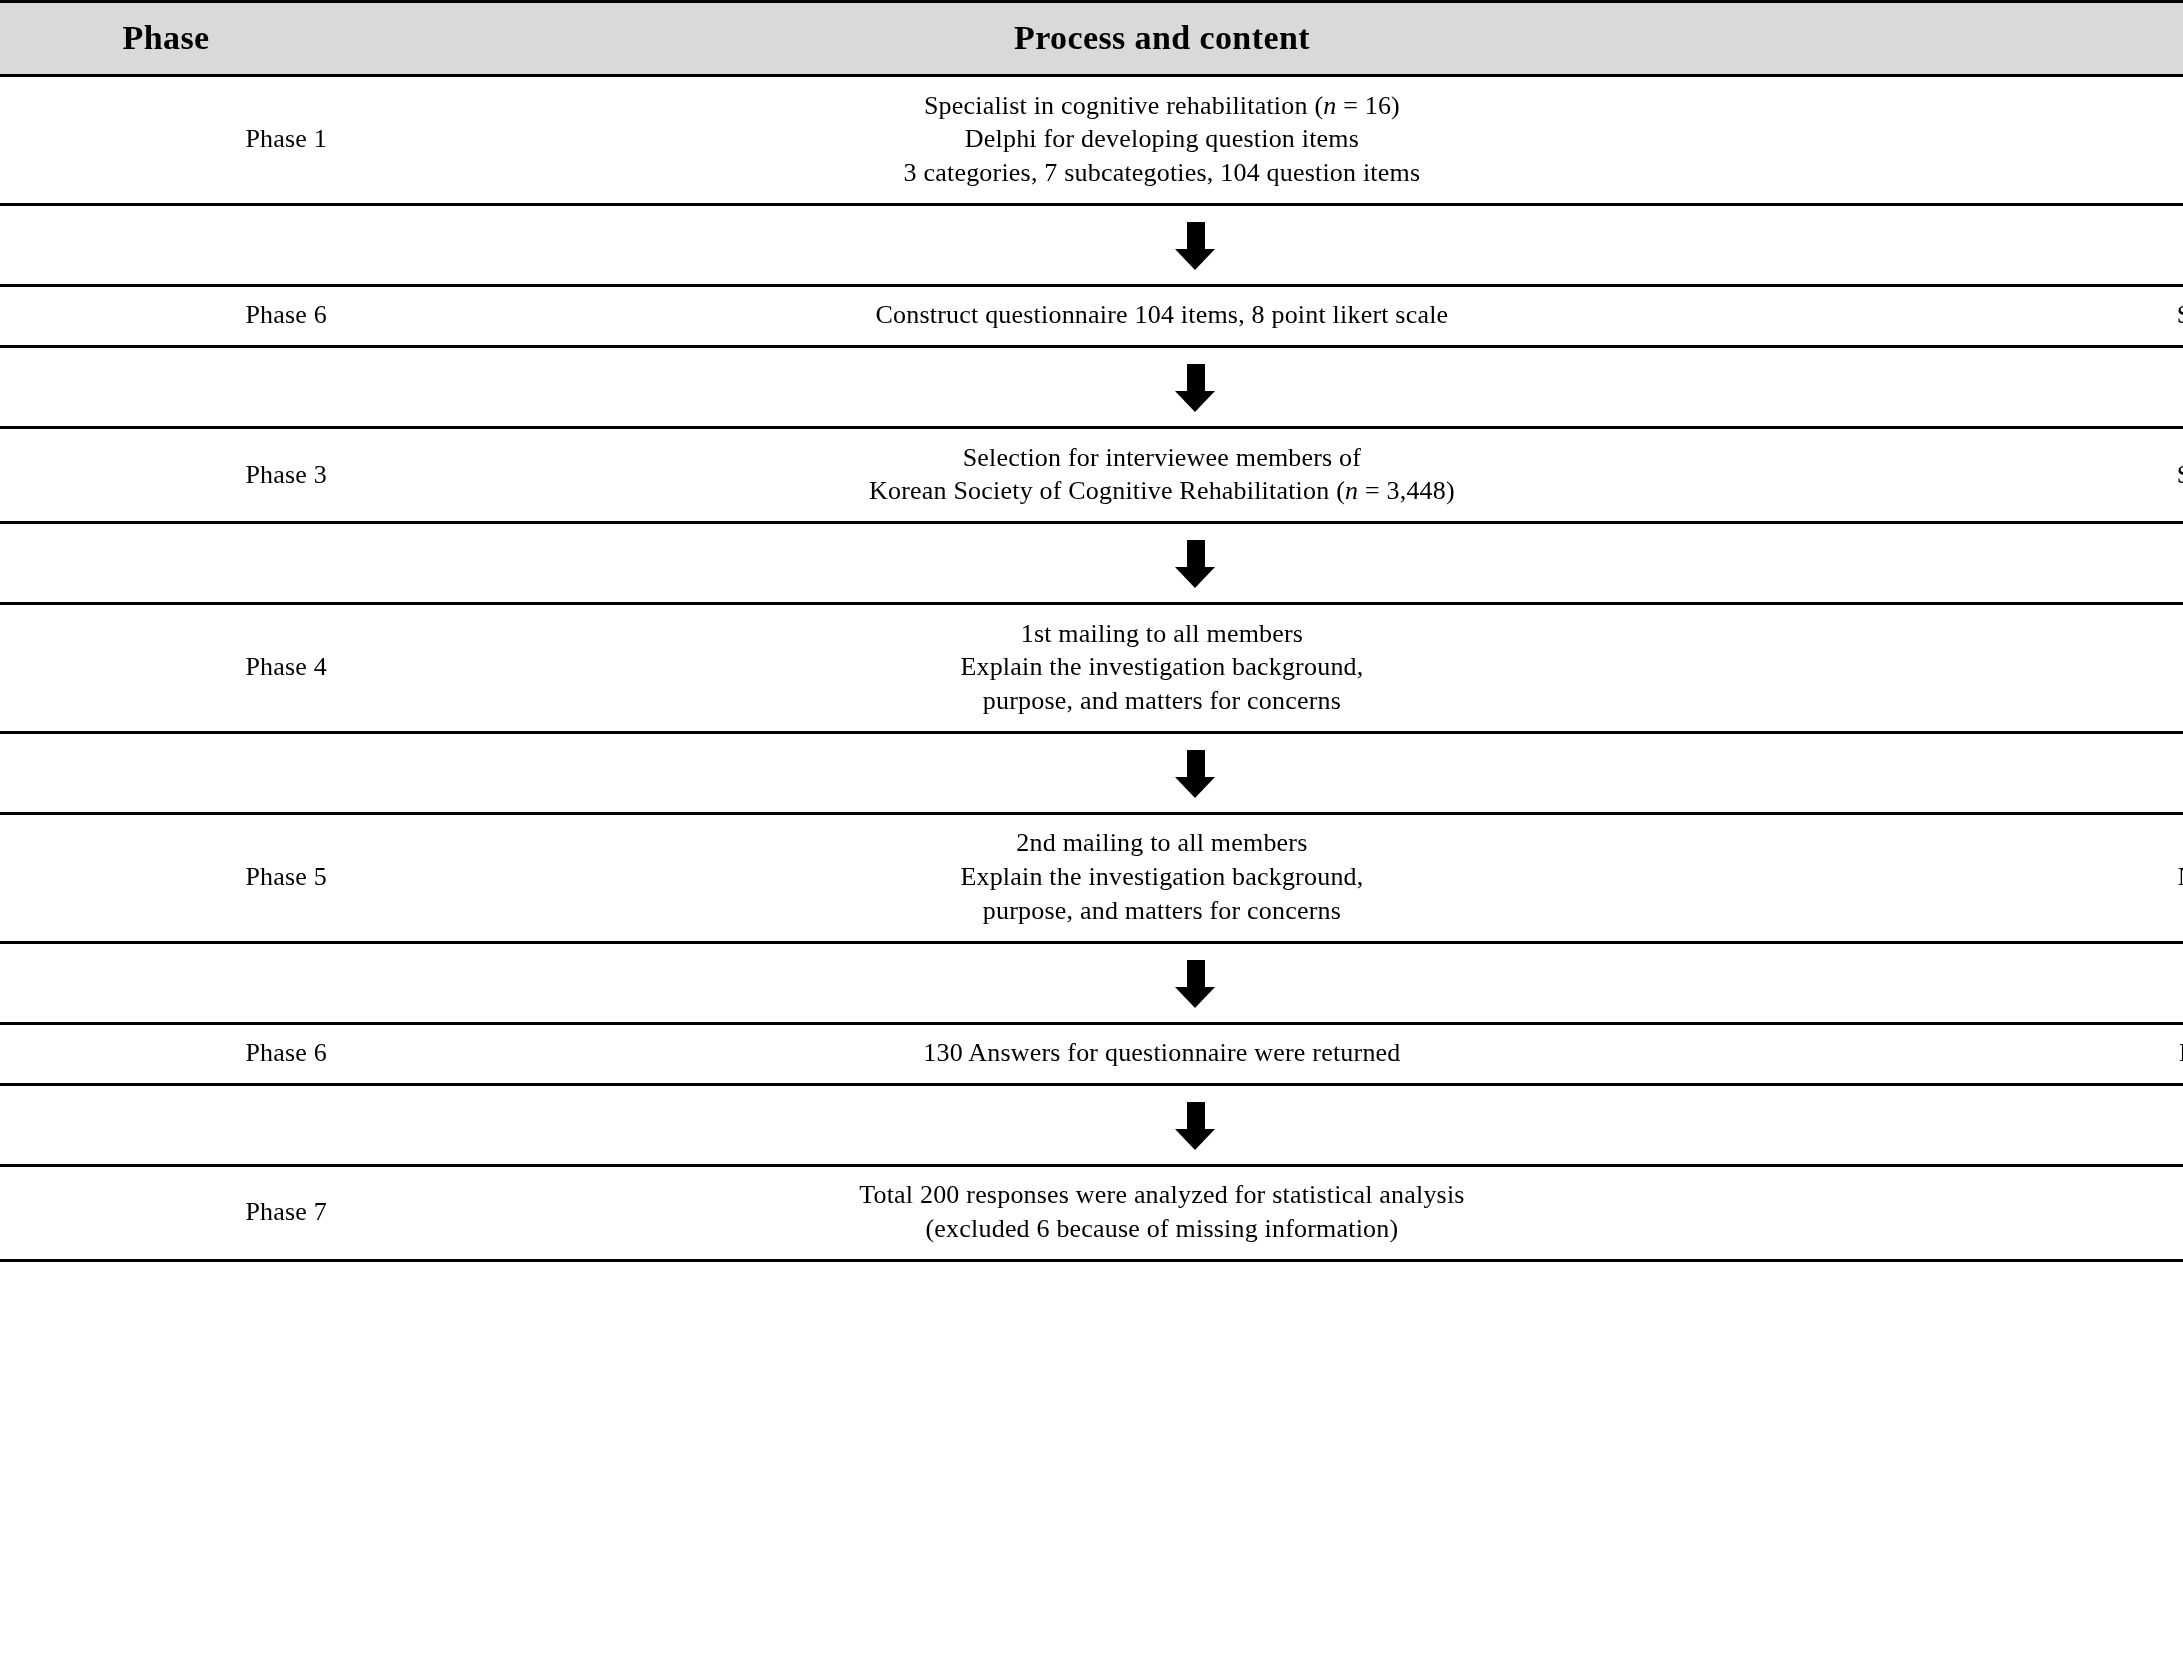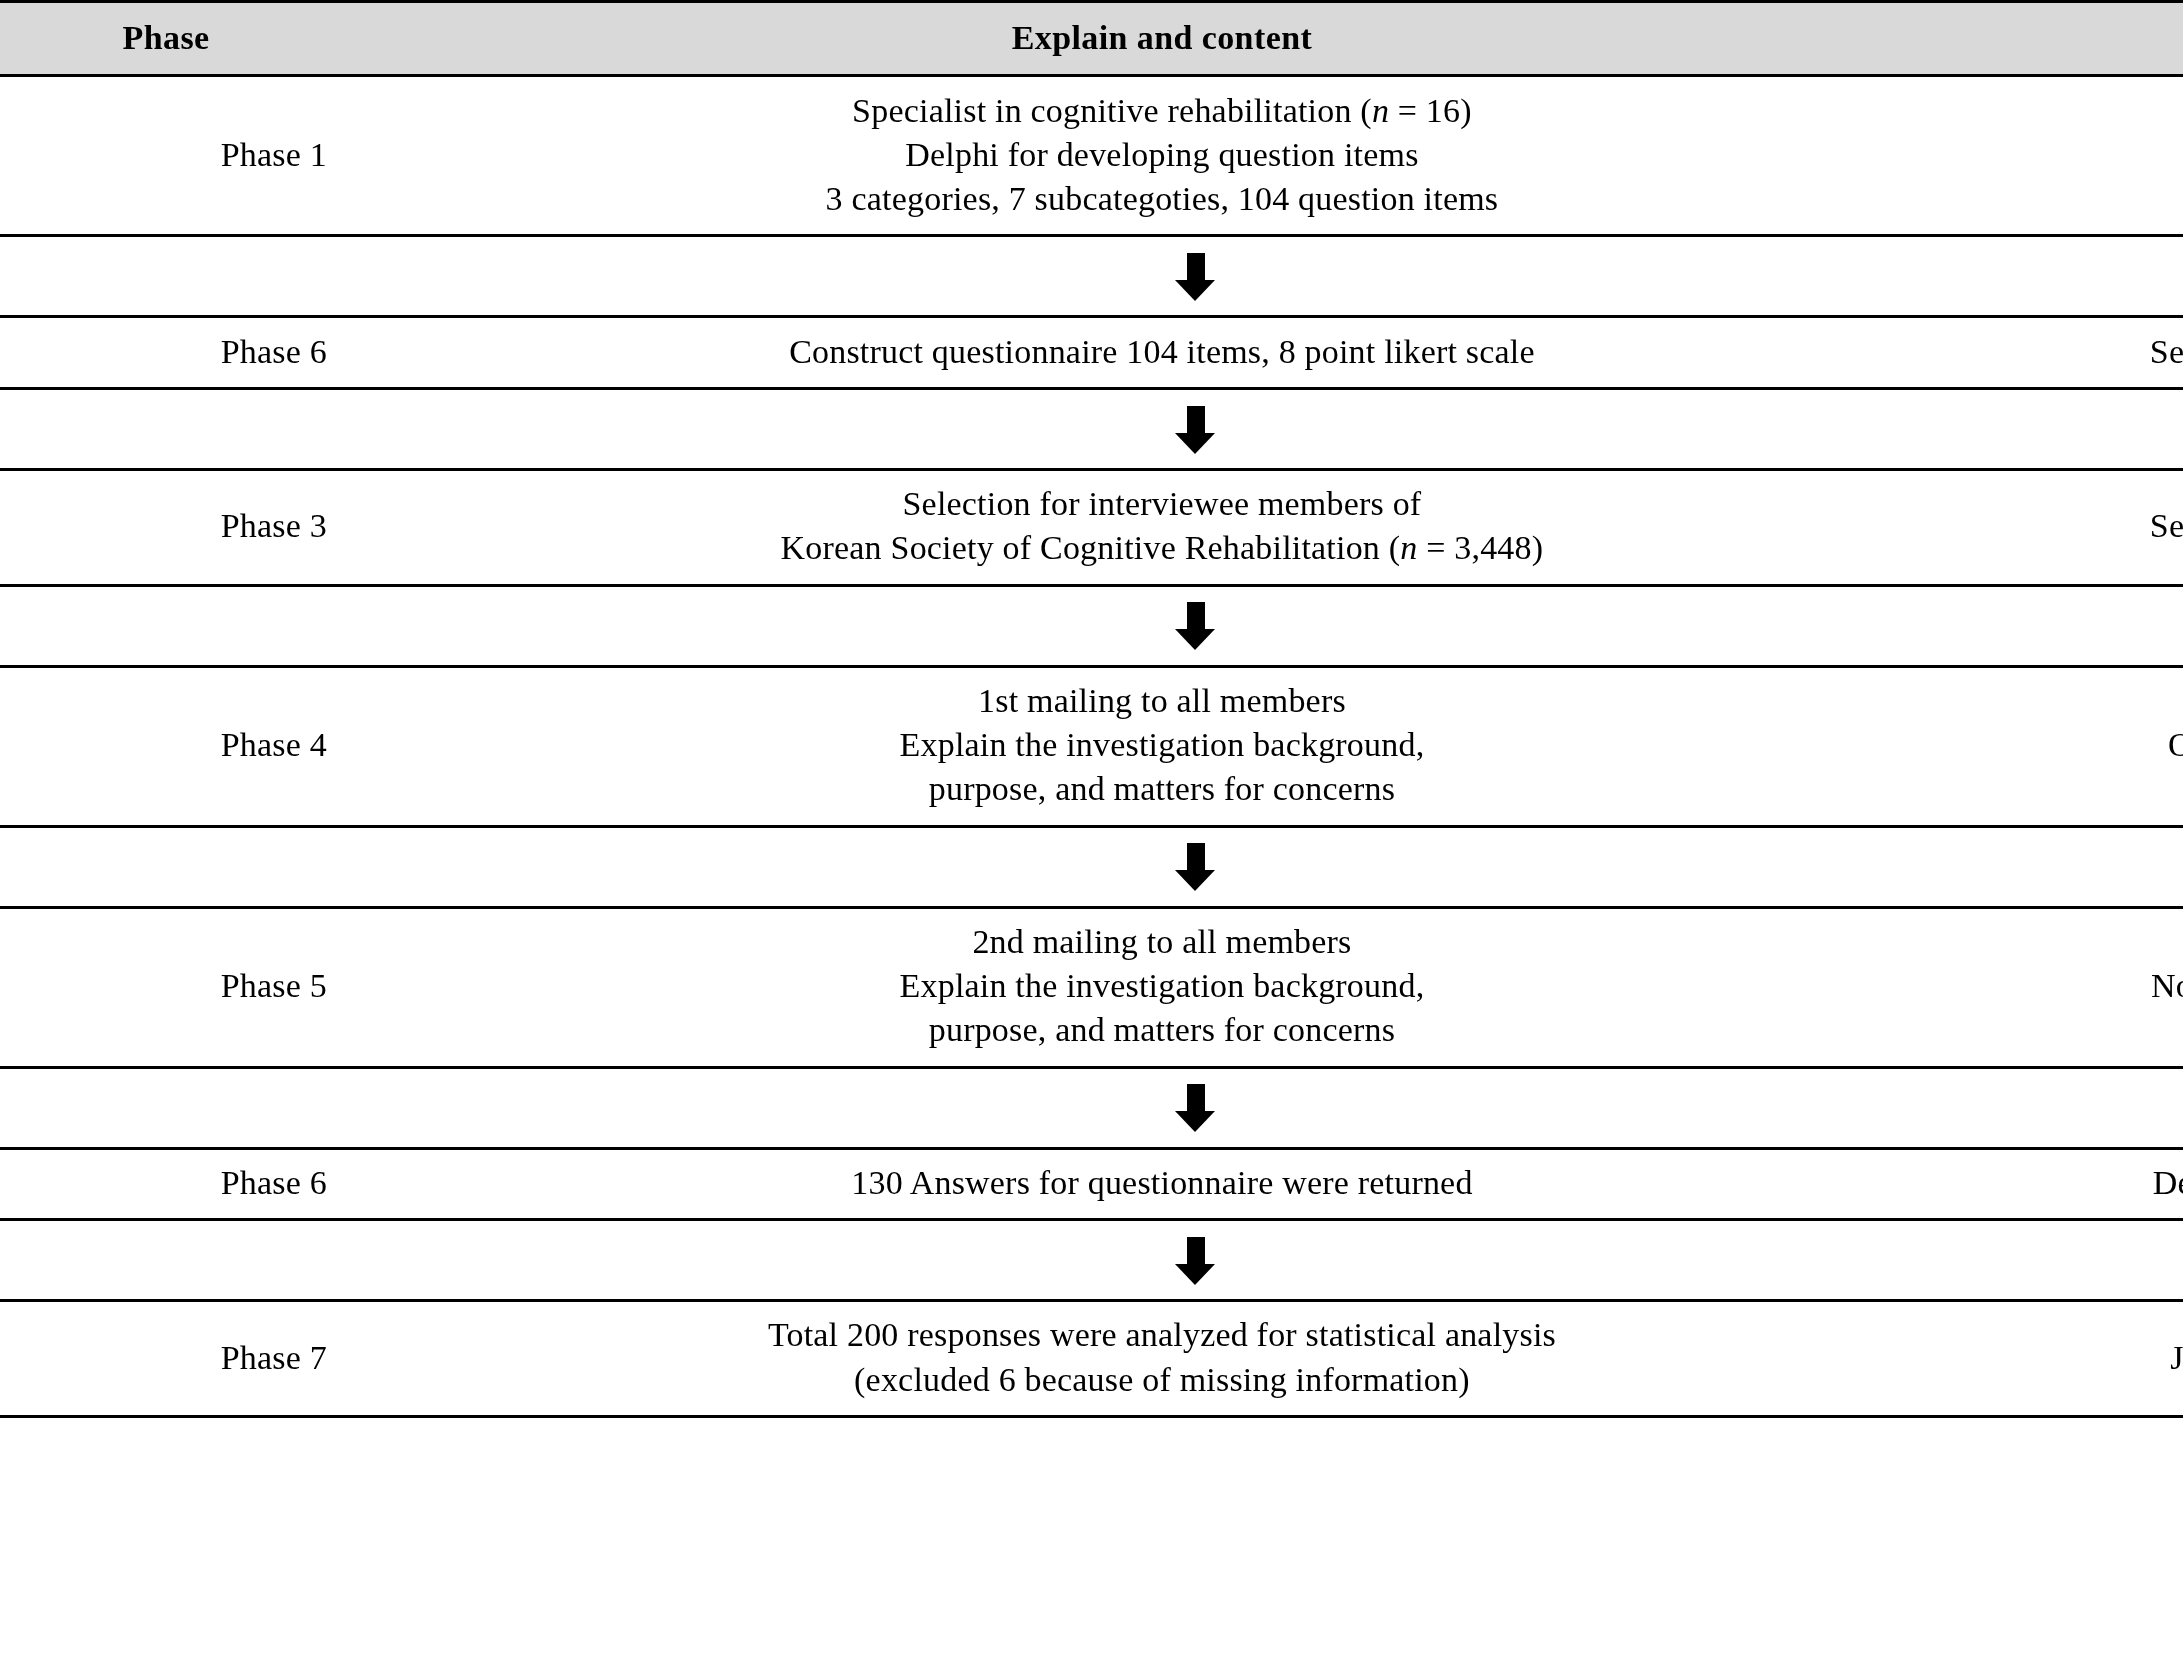--- a/index.html
+++ b/index.html
@@ -124,7 +124,7 @@
   <thead>
     <tr class="header-row">
       <th>Phase</th>
-      <th>Explain and content</th>
+      <th>Process and content</th>
       <th>Period</th>
     </tr>
   </thead>

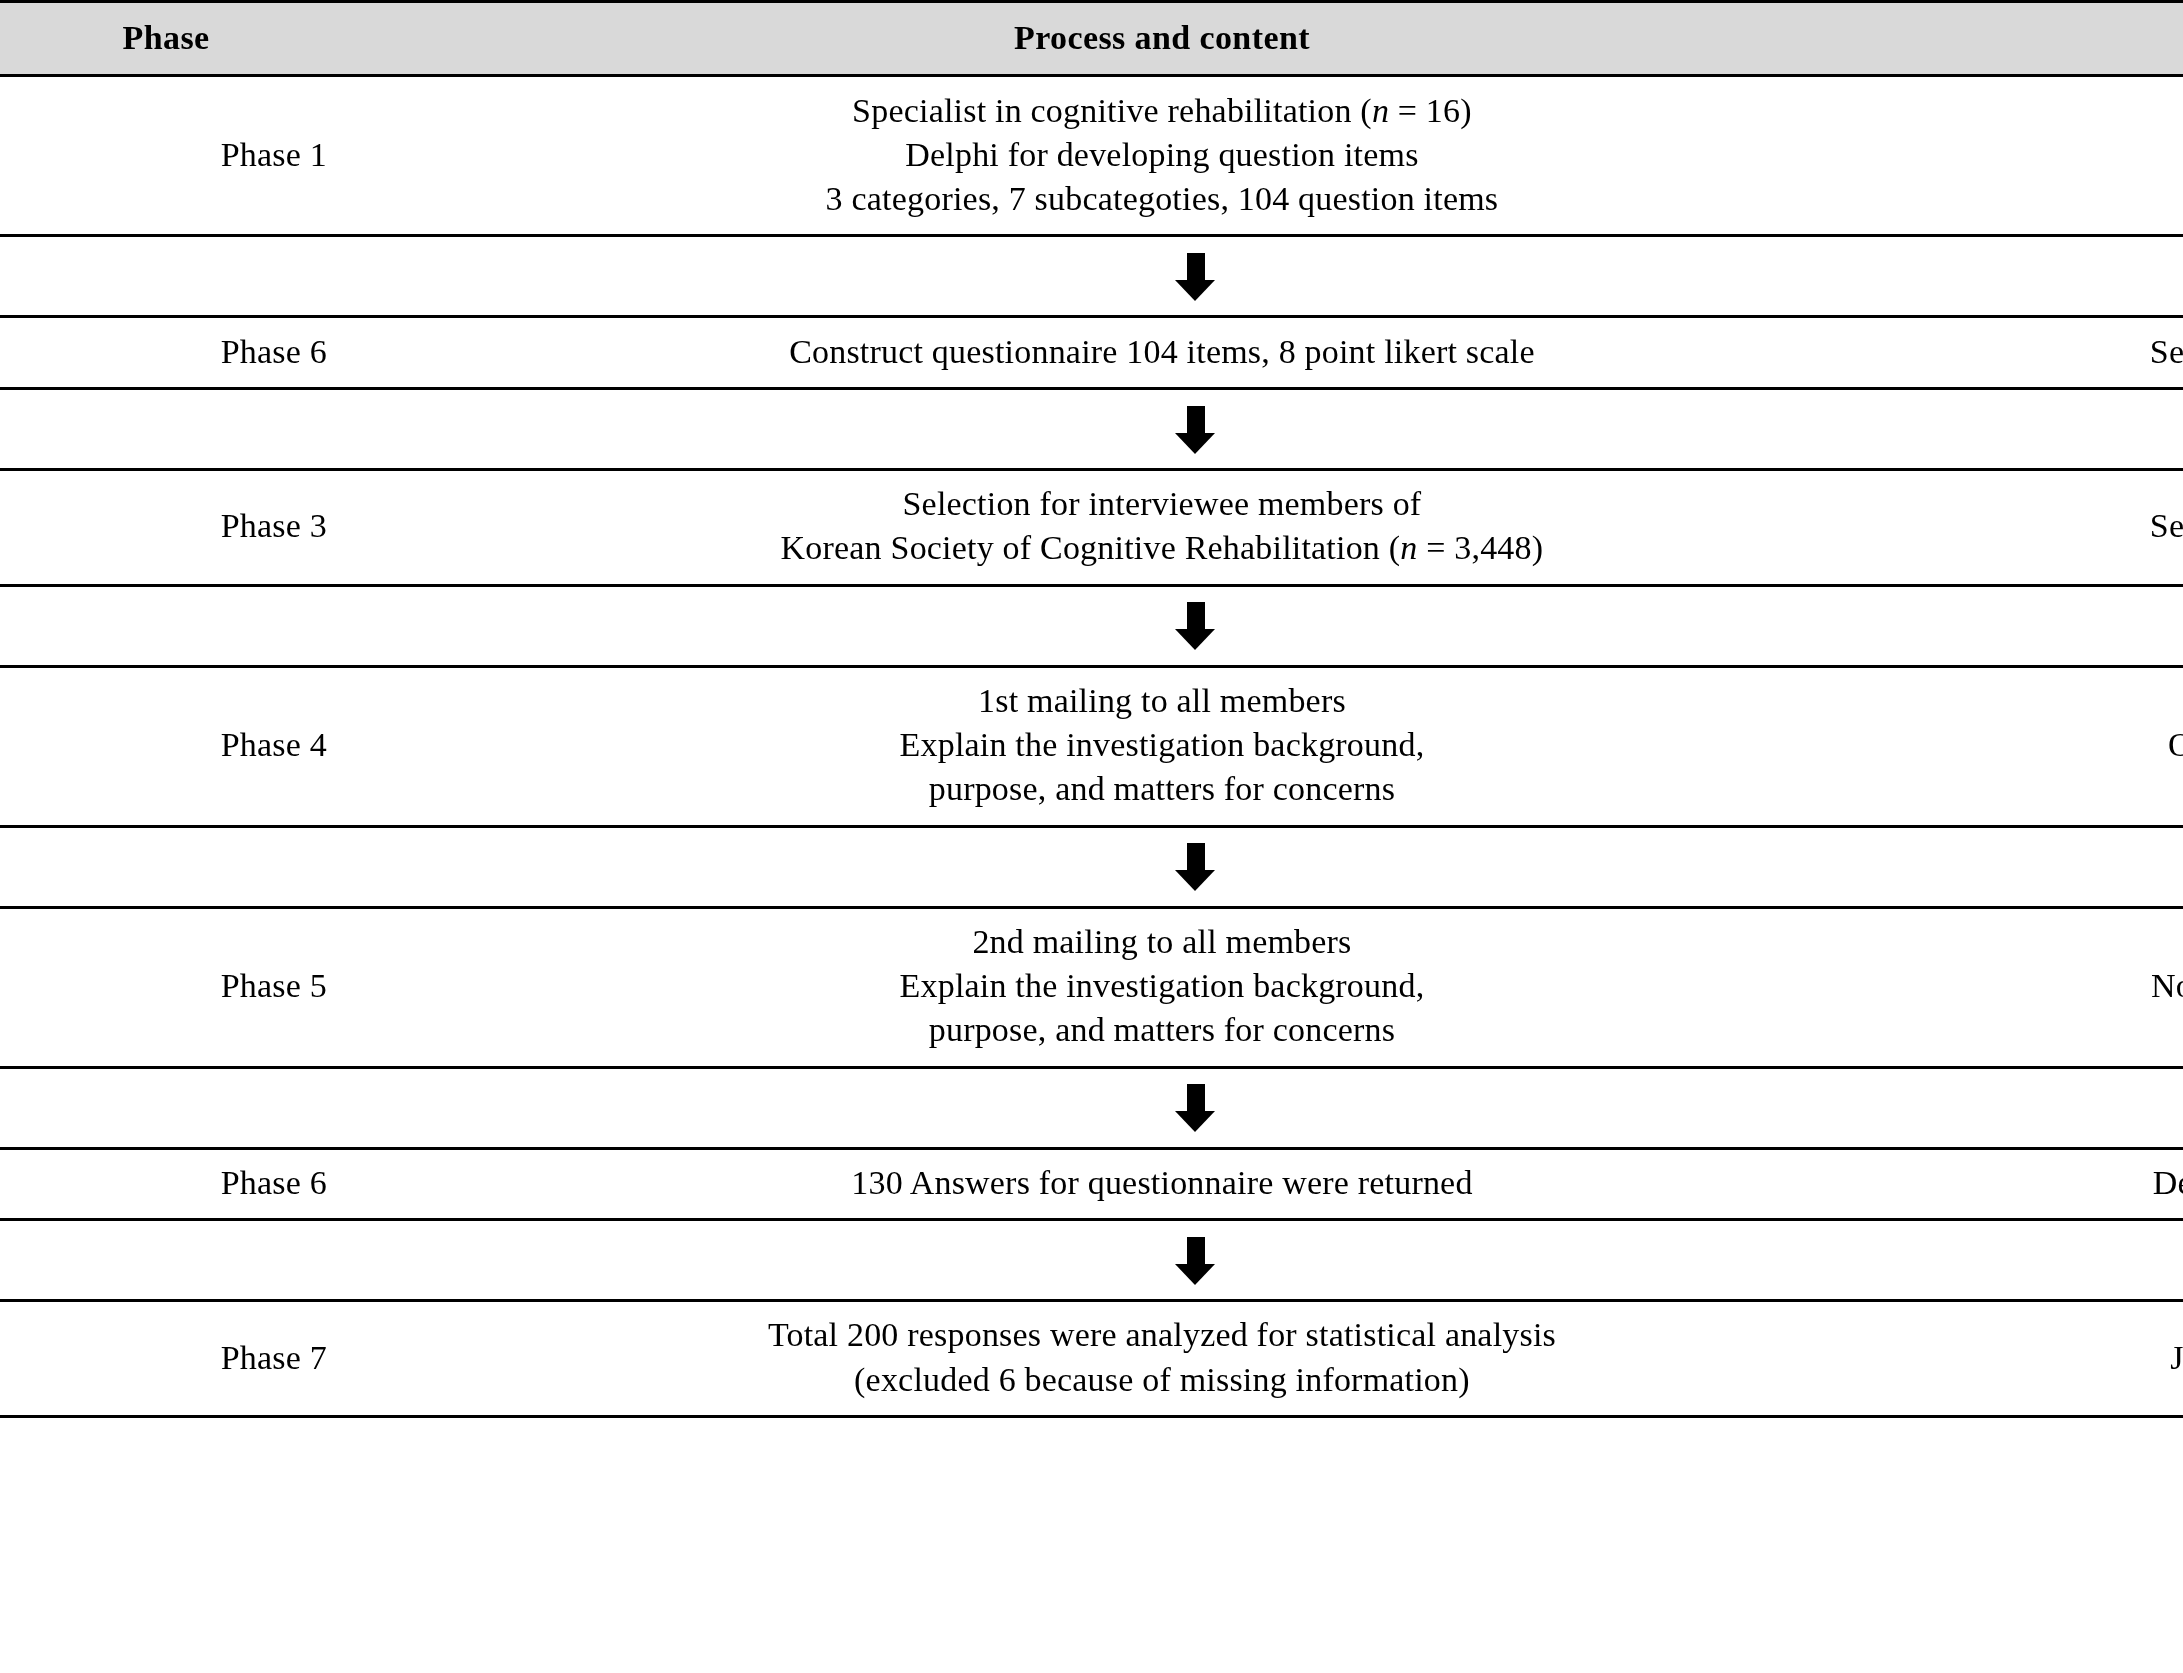--- a/index.html
+++ b/index.html
@@ -53,7 +53,7 @@
     border-bottom: 3.1px solid #000000;
     text-align: center;
     vertical-align: middle;
-    font-size: 34px;
+    font-size: 26px;
     line-height: 1.30;
     padding: 11.4px 5.2px 13px 5.2px;
     letter-spacing: 0.2px;

